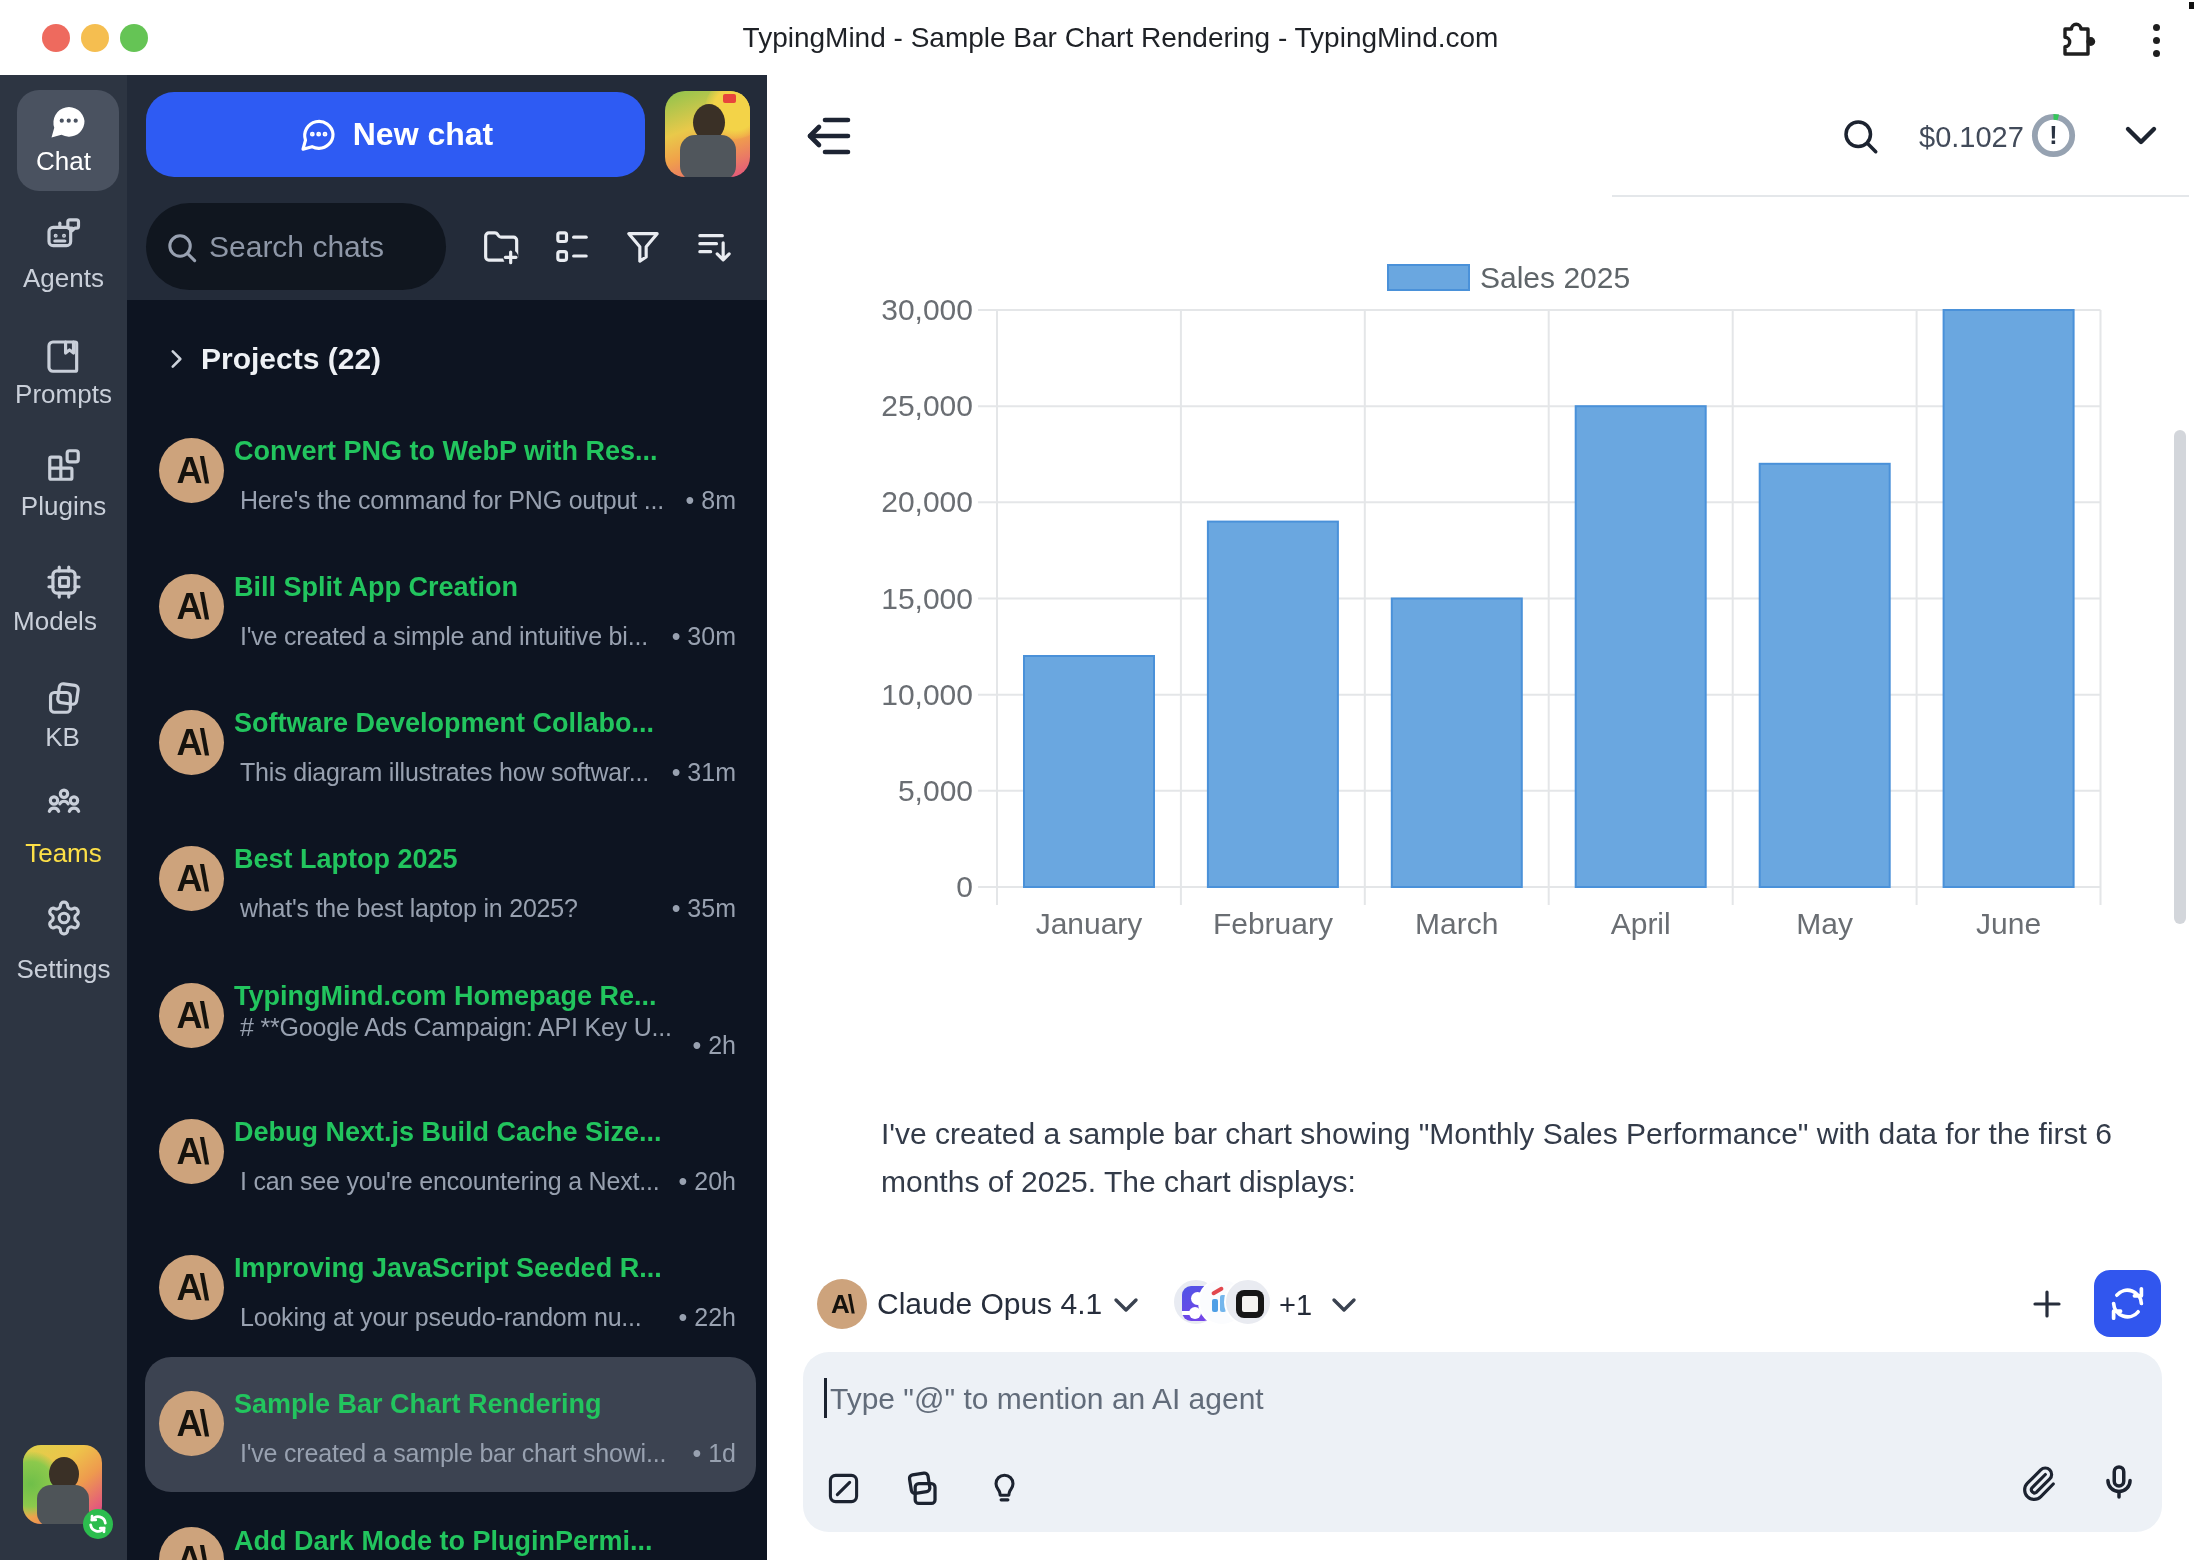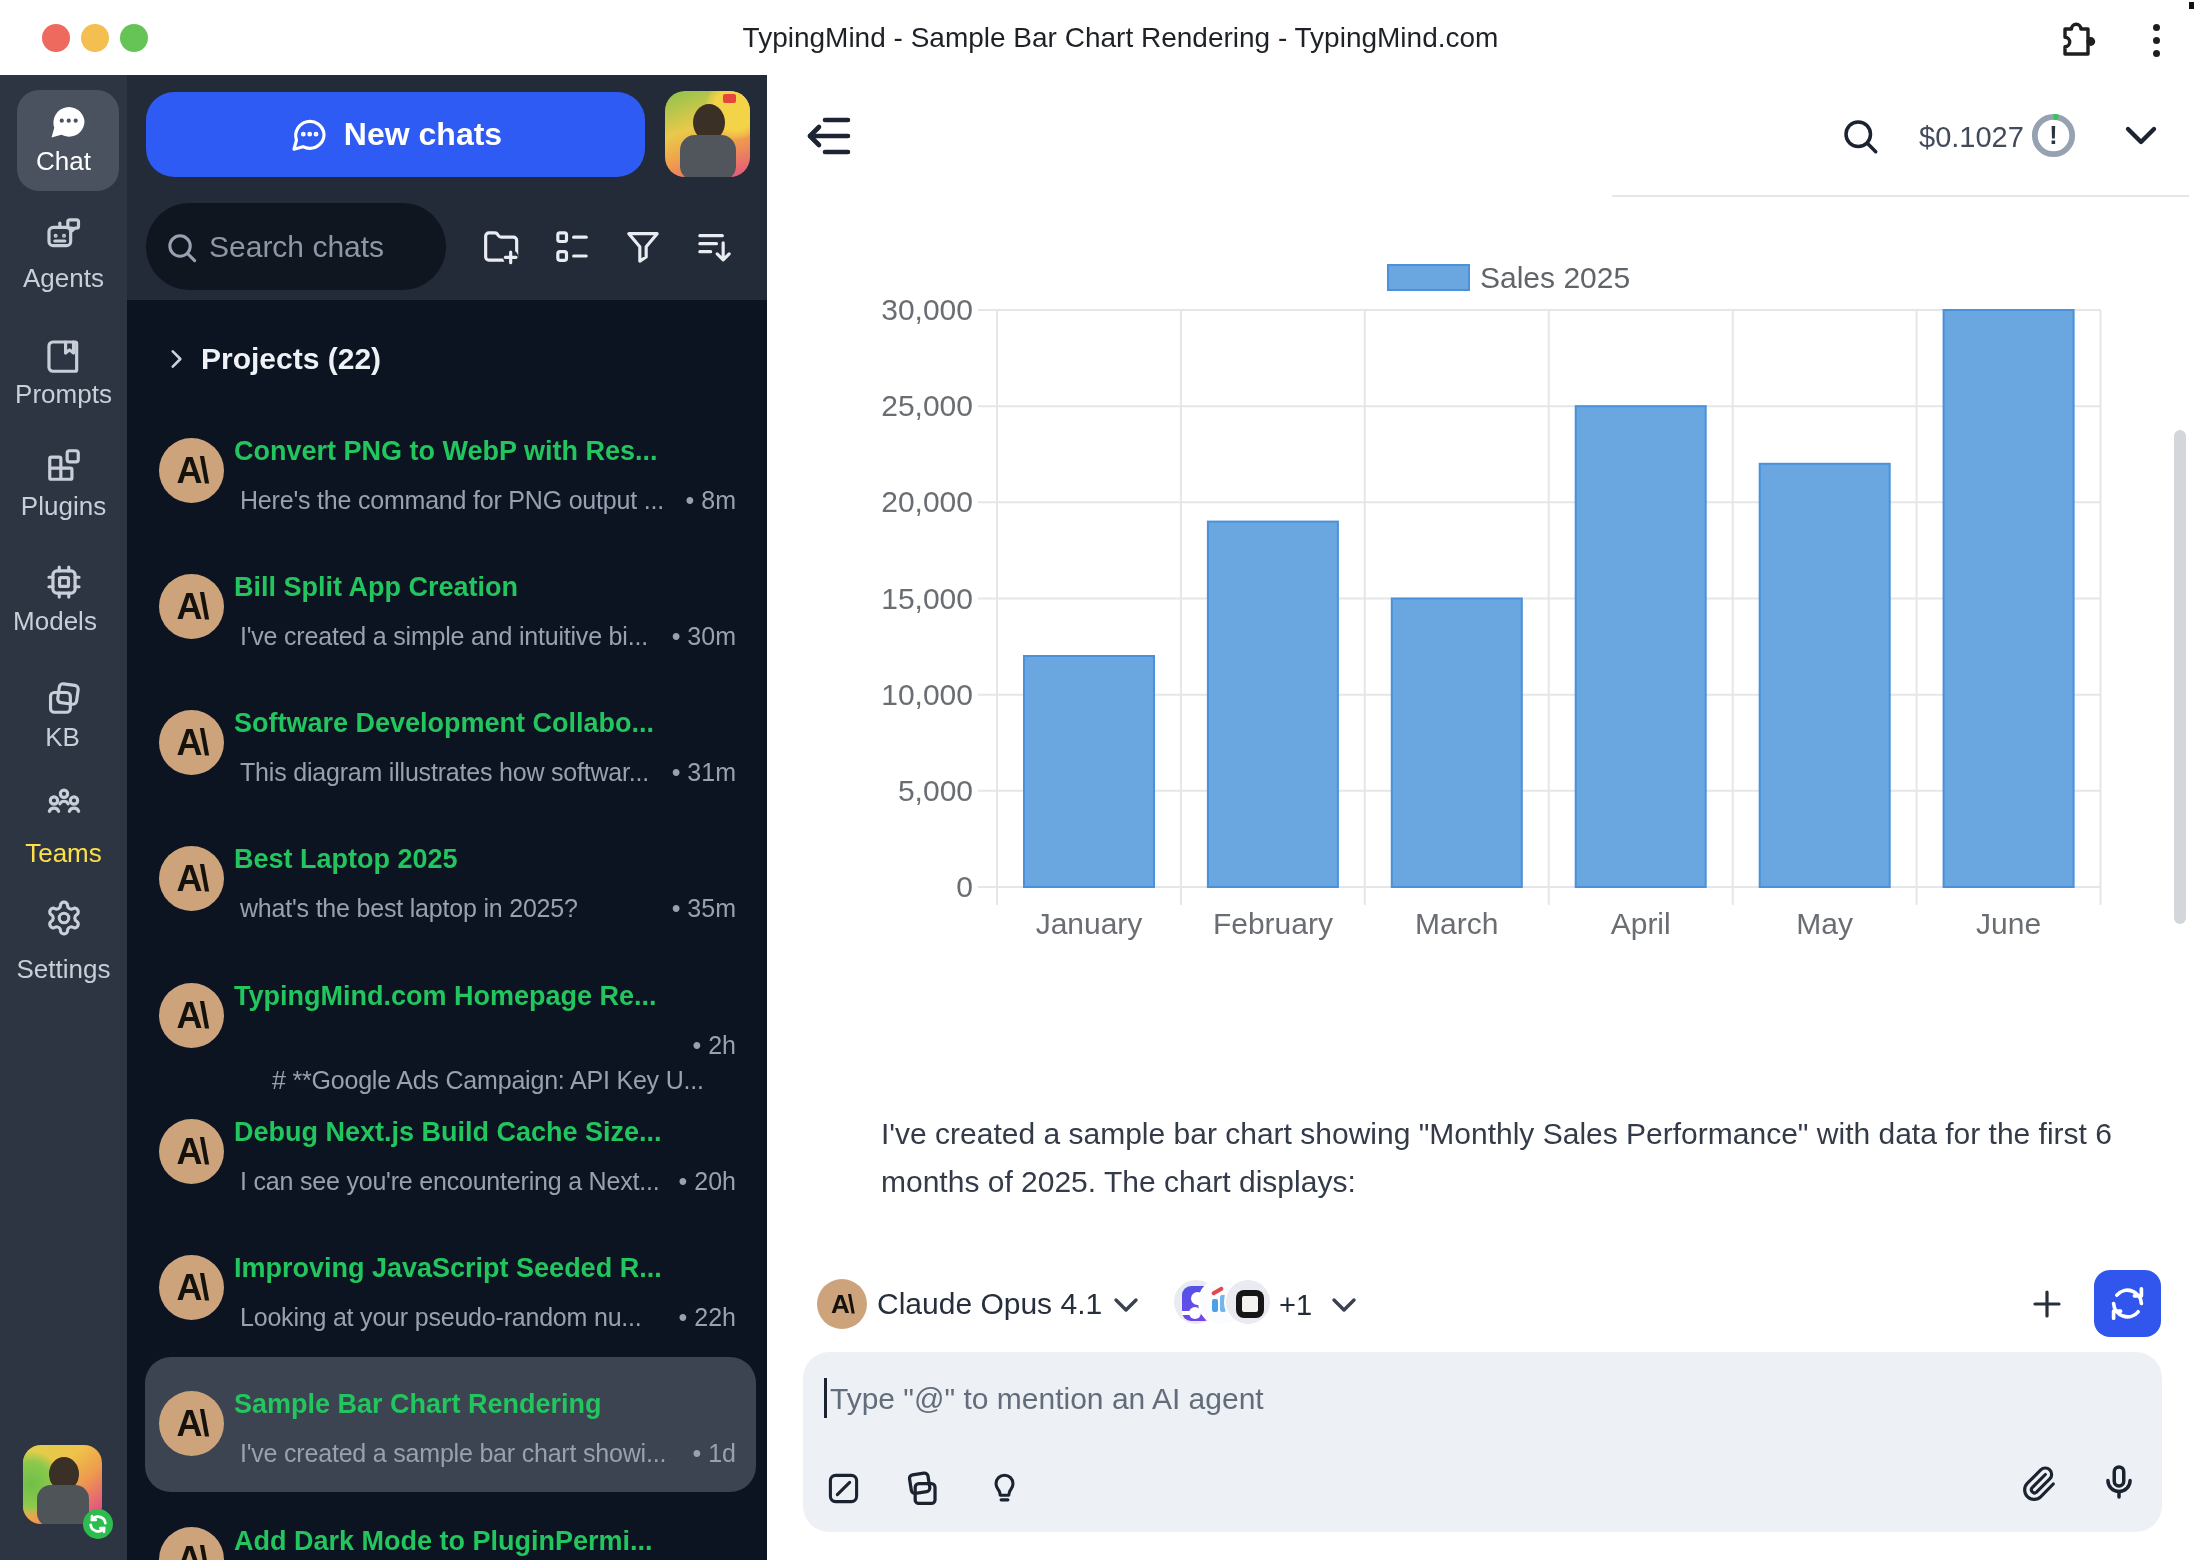--- a/index.html
+++ b/index.html
@@ -117,7 +117,7 @@
         <circle cx="12.4" cy="11.5" r="0.5" fill="#fff"></circle>
         <circle cx="16.2" cy="11.5" r="0.5" fill="#fff"></circle>
       </svg>
-      <span style="font-size:32px;font-weight:700;color:#fff;">New chats</span>
+      <span style="font-size:32px;font-weight:700;color:#fff;">New chat</span>
     </div>
 
     <div class="abs" style="left:538px;top:16px;width:85px;height:86px;border-radius:20px;overflow:hidden;background:linear-gradient(160deg,#8cc34d 0%,#e9c94a 40%,#f0a24a 62%,#e4527f 100%);">

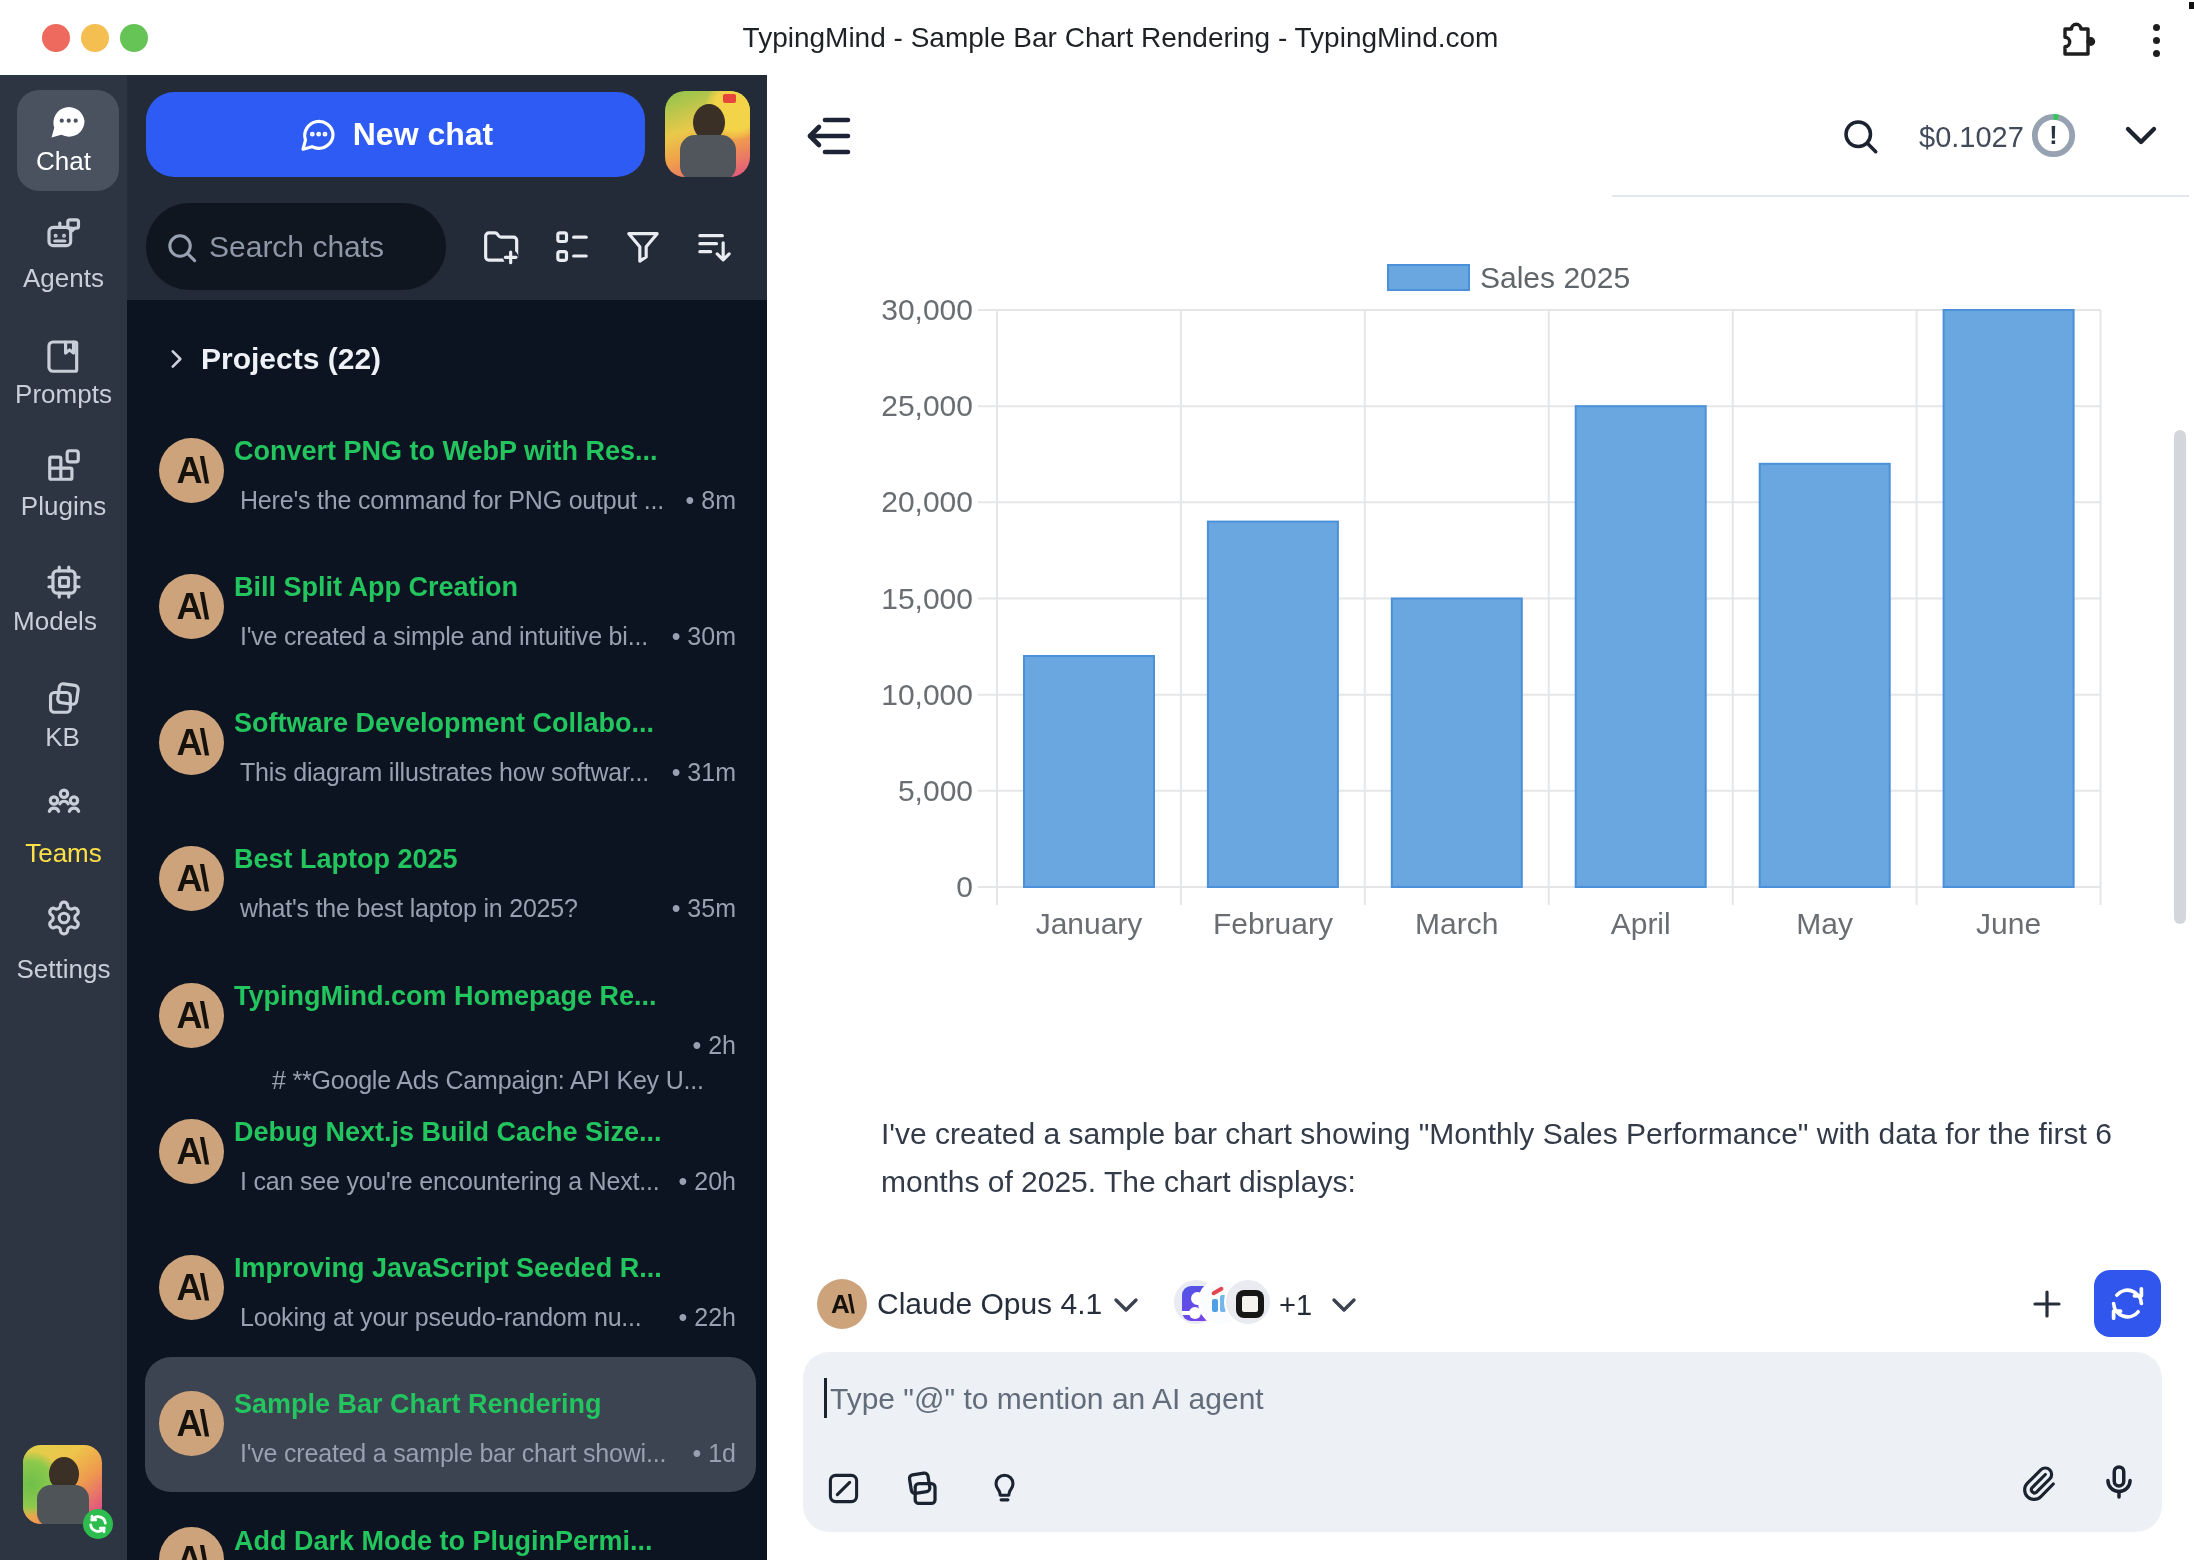--- a/index.html
+++ b/index.html
@@ -182,7 +182,7 @@
 
     <div class="cav" style="top:908px;">A\</div>
     <div class="ct" style="top:903px;">TypingMind.com Homepage Re...</div>
-    <div class="cs" style="top:988px;margin-left:32px;"># **Google Ads Campaign: API Key U...</div>
+    <div class="cs" style="top:935px;"># **Google Ads Campaign: API Key U...</div>
     <div class="cd" style="top:953px;">• 2h</div>
 
     <div class="cav" style="top:1044px;">A\</div>

